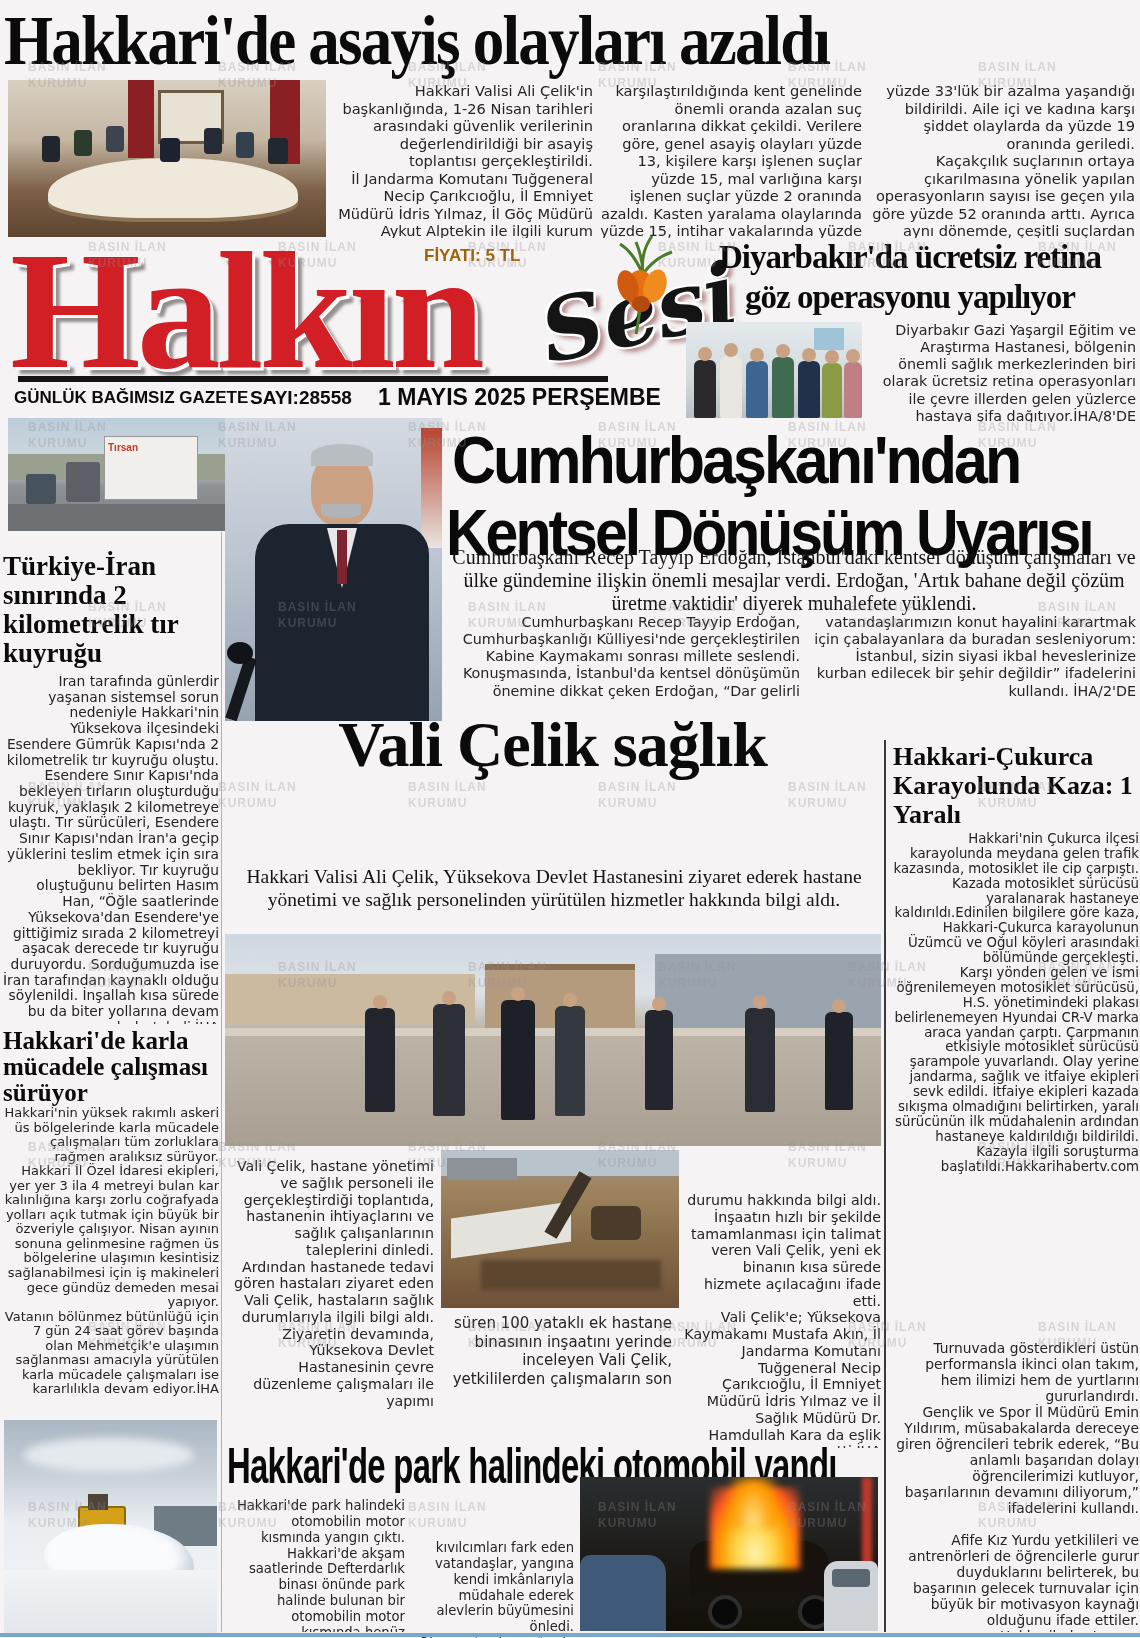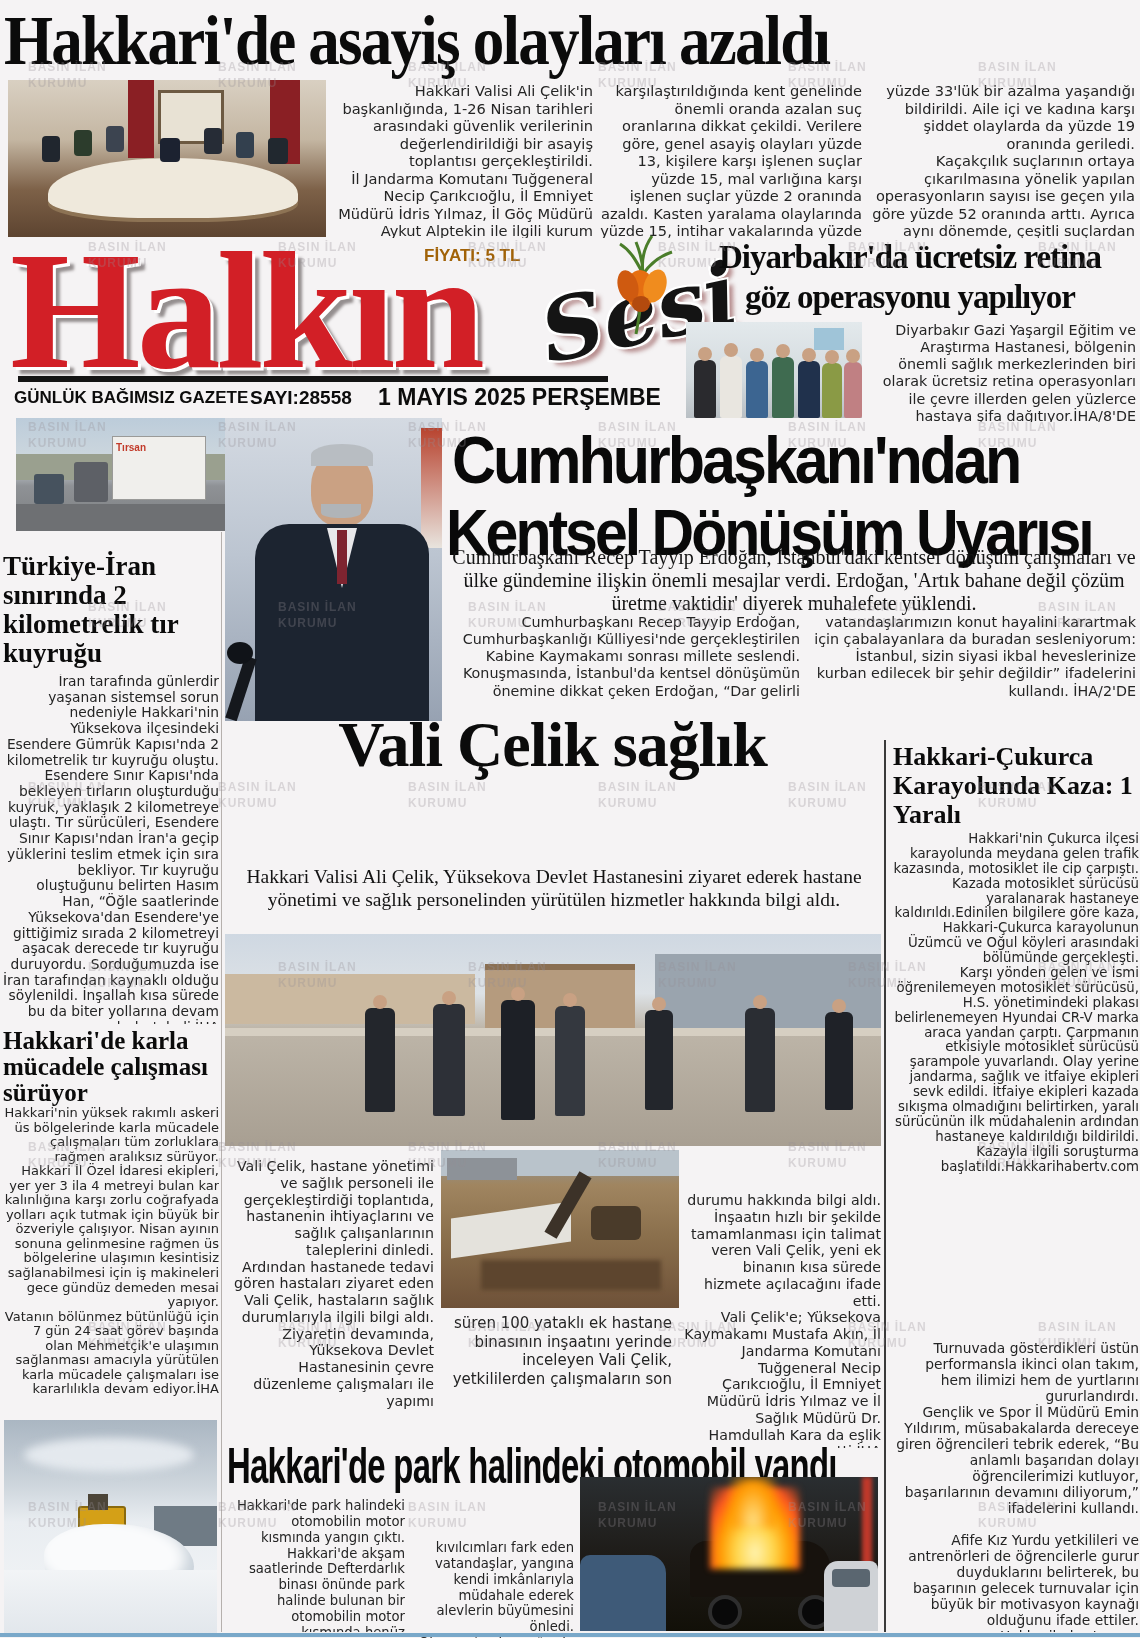--- a/index.html
+++ b/index.html
@@ -94,7 +94,7 @@
 
   <div class="sh" style="left:221px;top:532px;width:1px;height:1100px;background:#b5b0ad;"></div>
 
-  <div class="photo" style="left:16px;top:418px;width:221px;height:113px;">
+  <div class="photo" style="left:8px;top:418px;width:221px;height:113px;">
     <div class="sh" style="inset:0;background:linear-gradient(180deg,#bcccda 0%,#cfd8de 40%,#8f9296 60%,#7b7d80 100%);"></div>
     <div class="sh" style="left:0;top:36px;width:221px;height:26px;background:#9aa08f;"></div>
     <div class="sh" style="left:96px;top:18px;width:92px;height:62px;background:#f0efec;border:1px solid #9a9a98;"></div>

